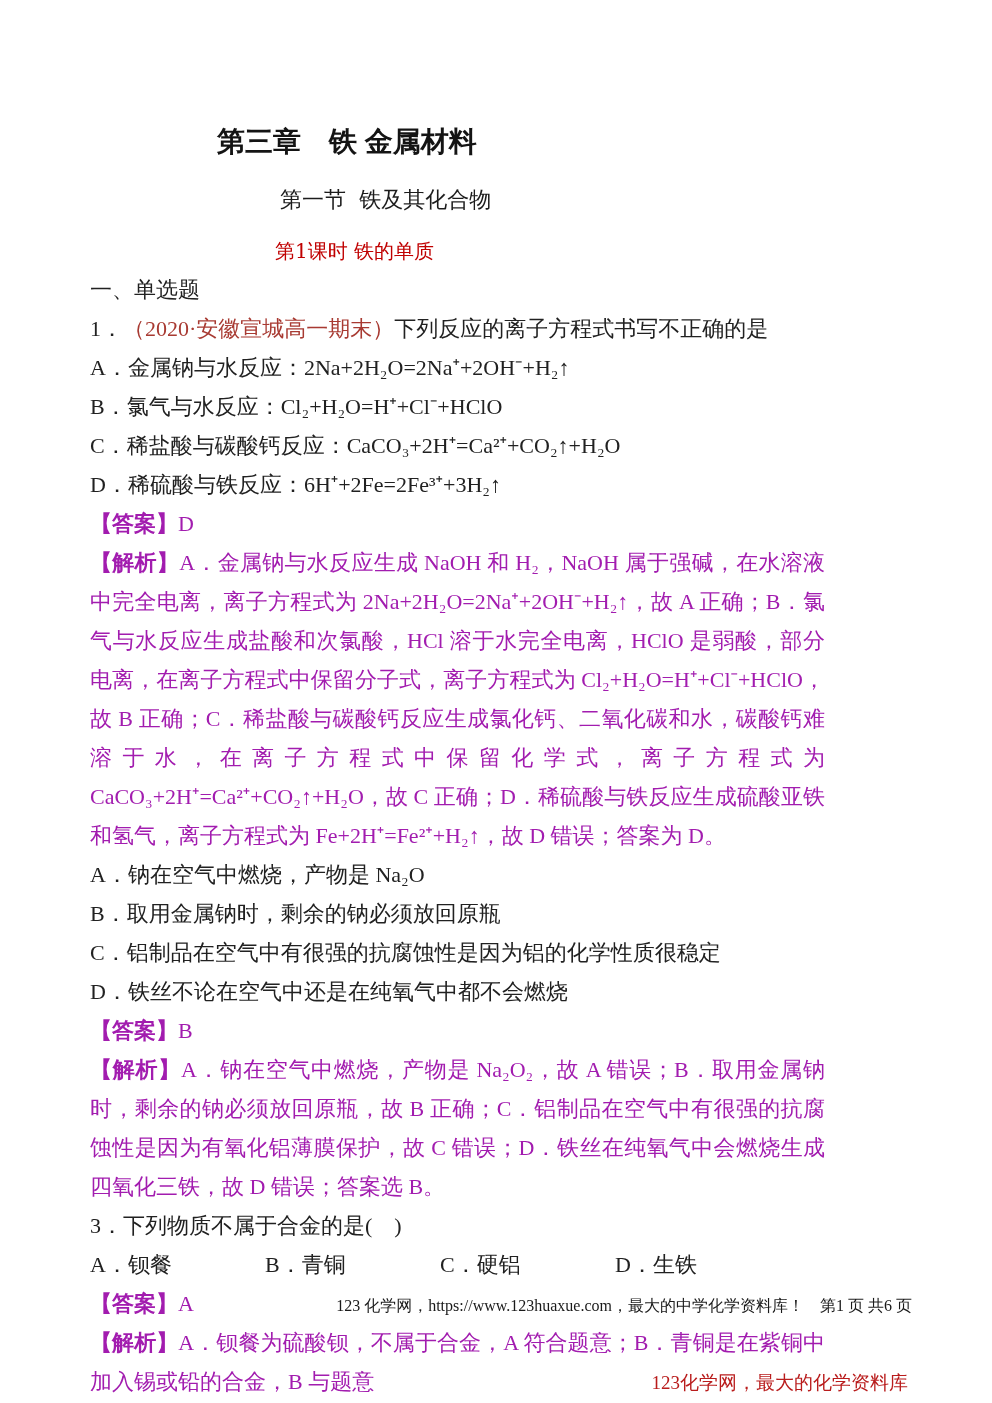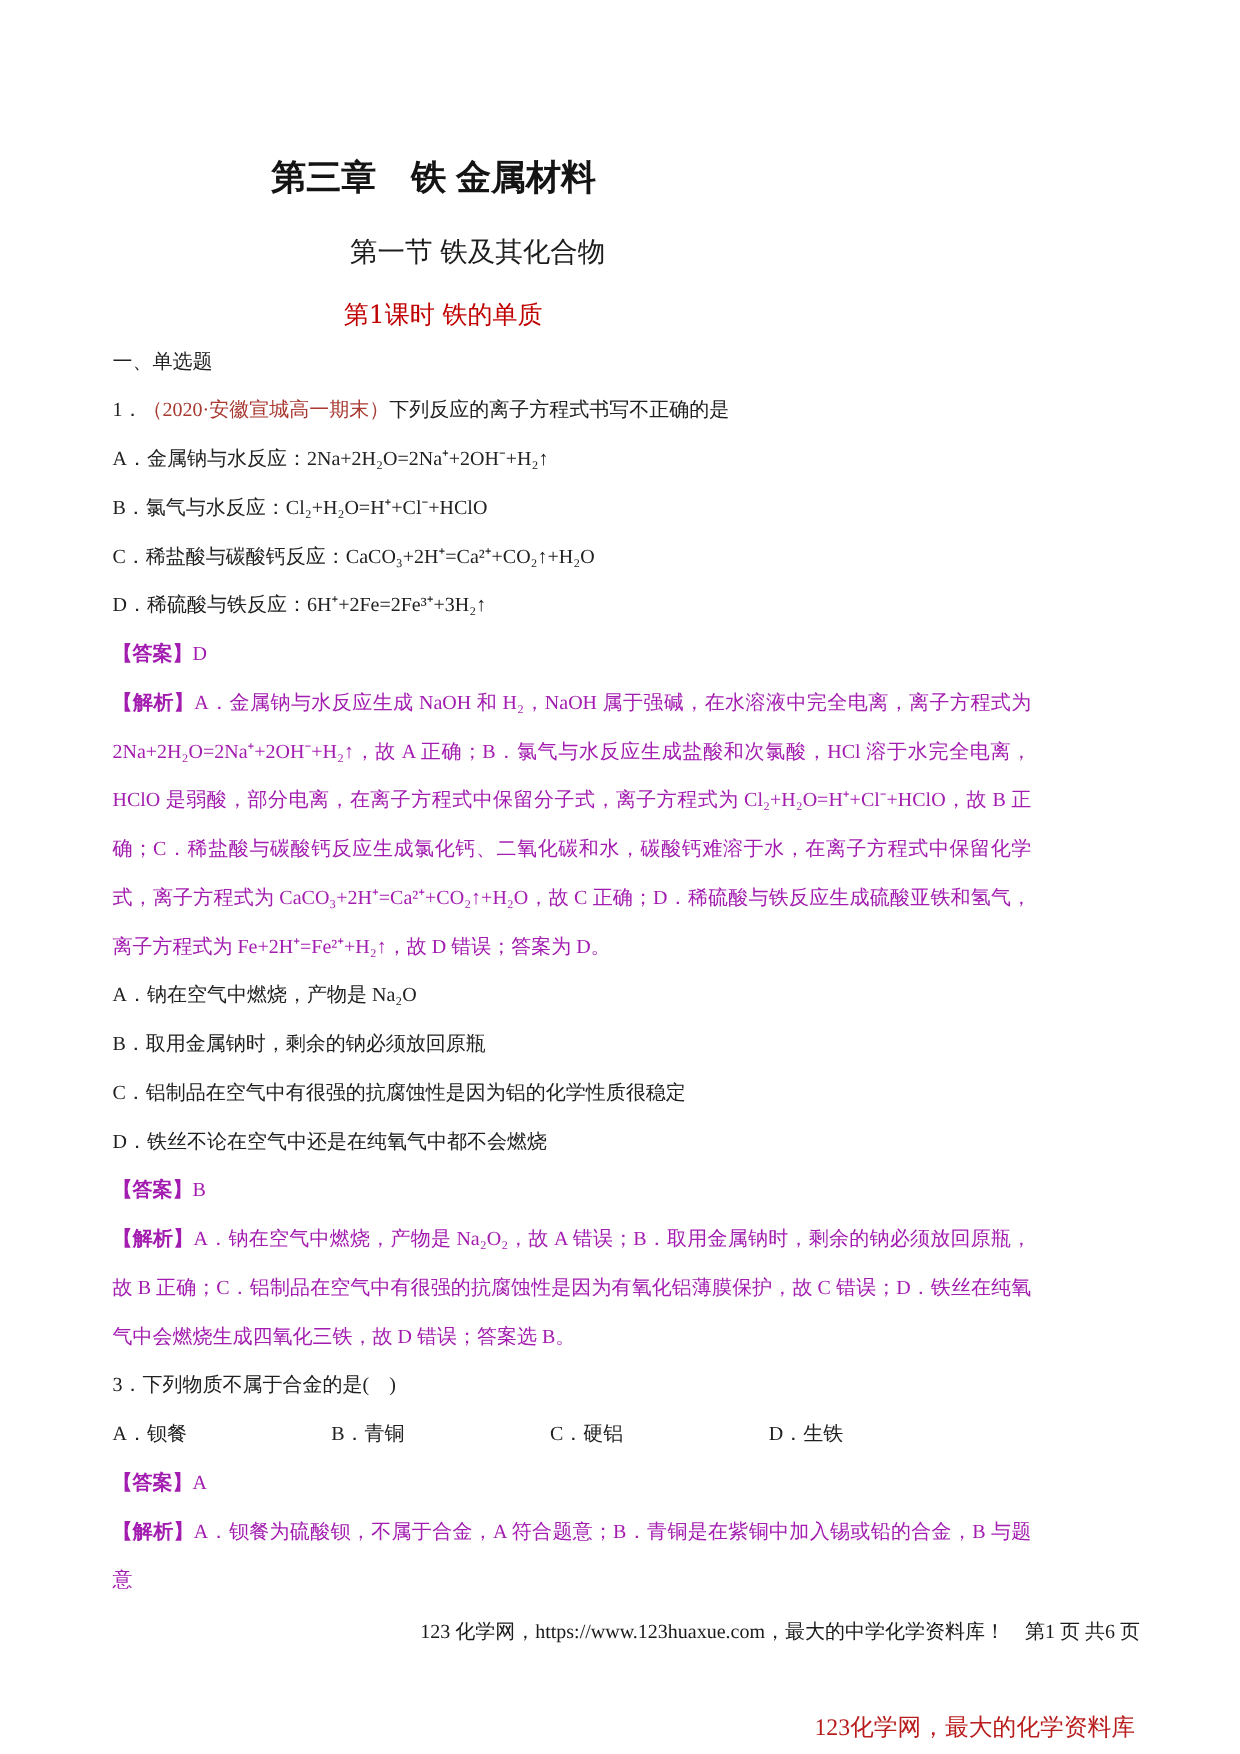--- a/index.html
+++ b/index.html
@@ -18,7 +18,7 @@
   }
   .section{
     margin:25px 0 0 0;padding-left:280px;
-    font-family:Liberation Sans, sans-serif;
+    font-family:Liberation Mono, monospace;
     font-size:22px;line-height:30px;font-weight:normal;color:#1c1c1c;
   }
   .lesson{

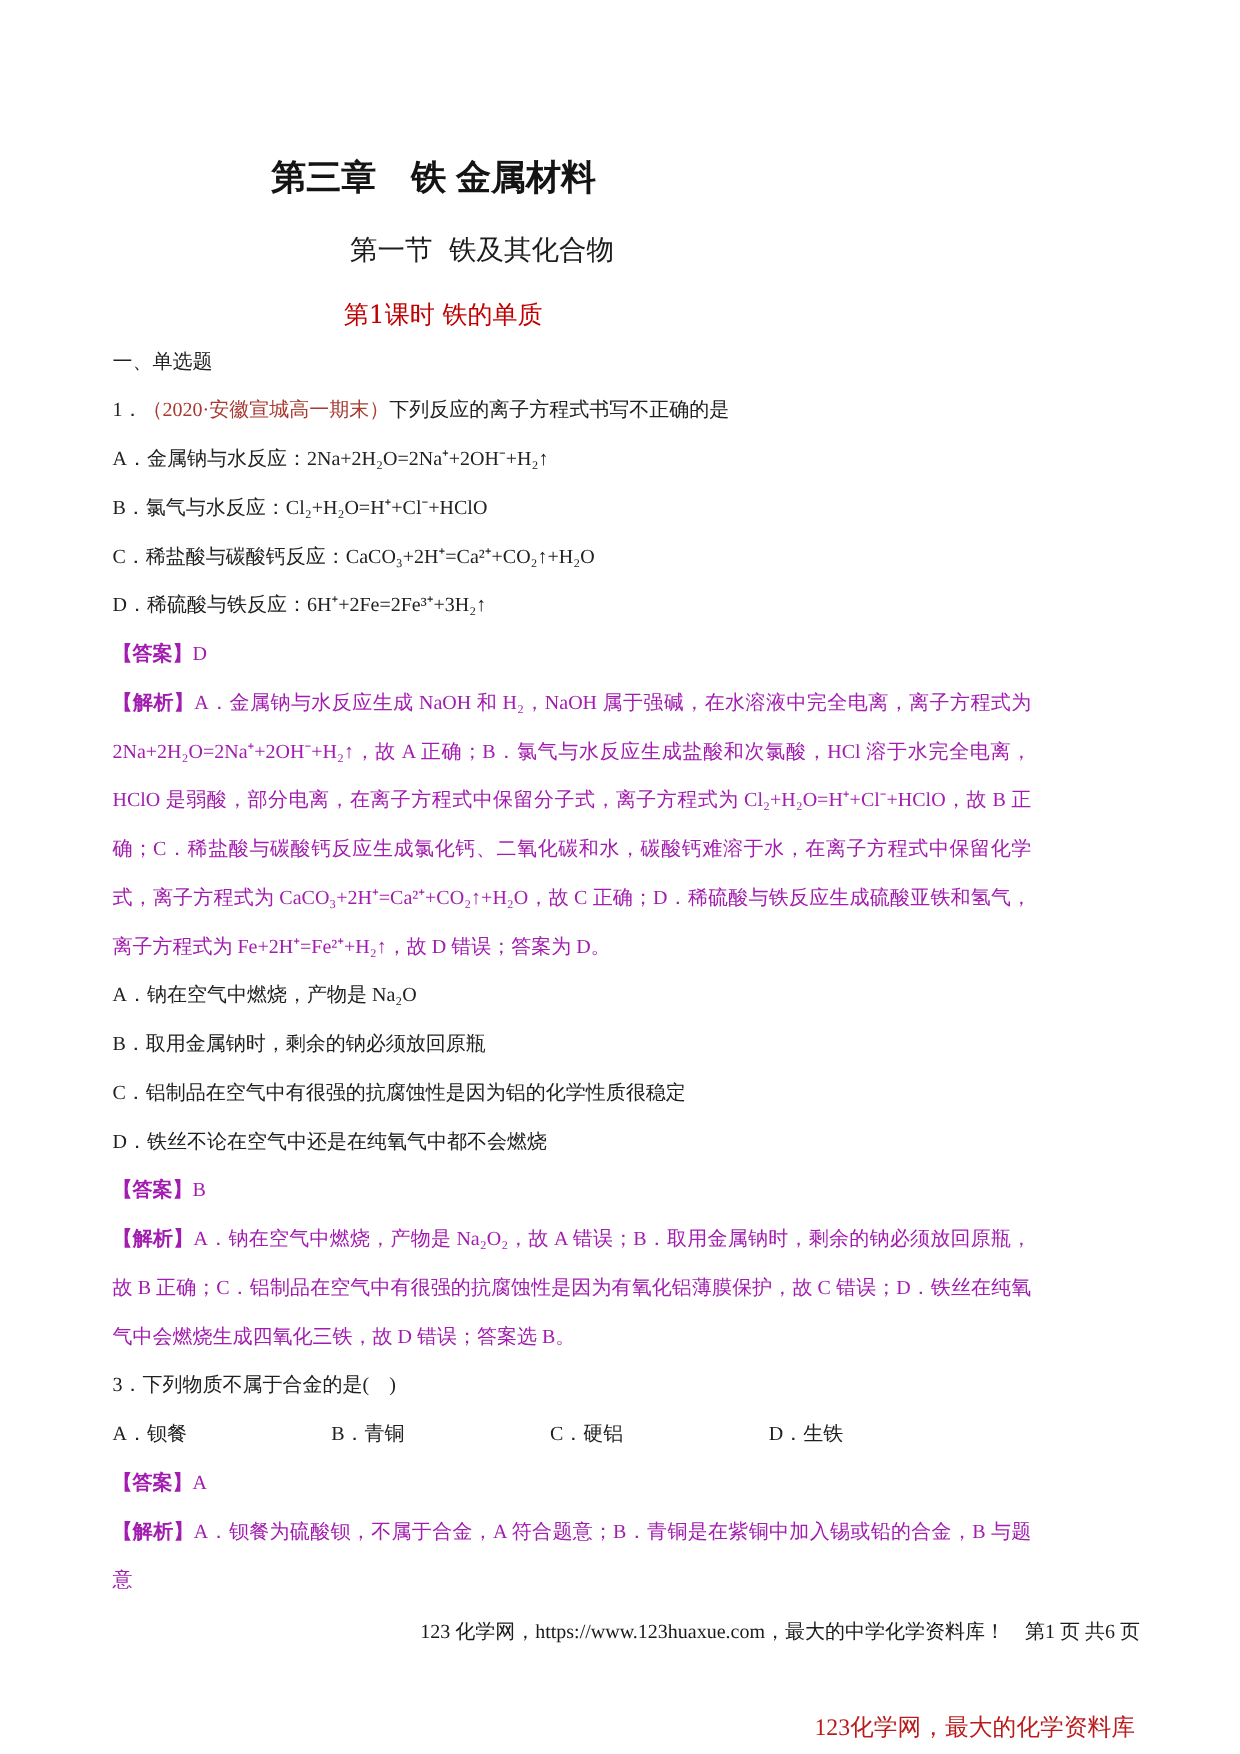--- a/index.html
+++ b/index.html
@@ -29,7 +29,7 @@
   .body{
     margin-top:5px;
     padding:0 87px 0 90px;
-    font-size:16px;line-height:39px;
+    font-size:22px;line-height:39px;
   }
   .body p{margin:0;}
   .para{text-align:justify;}

